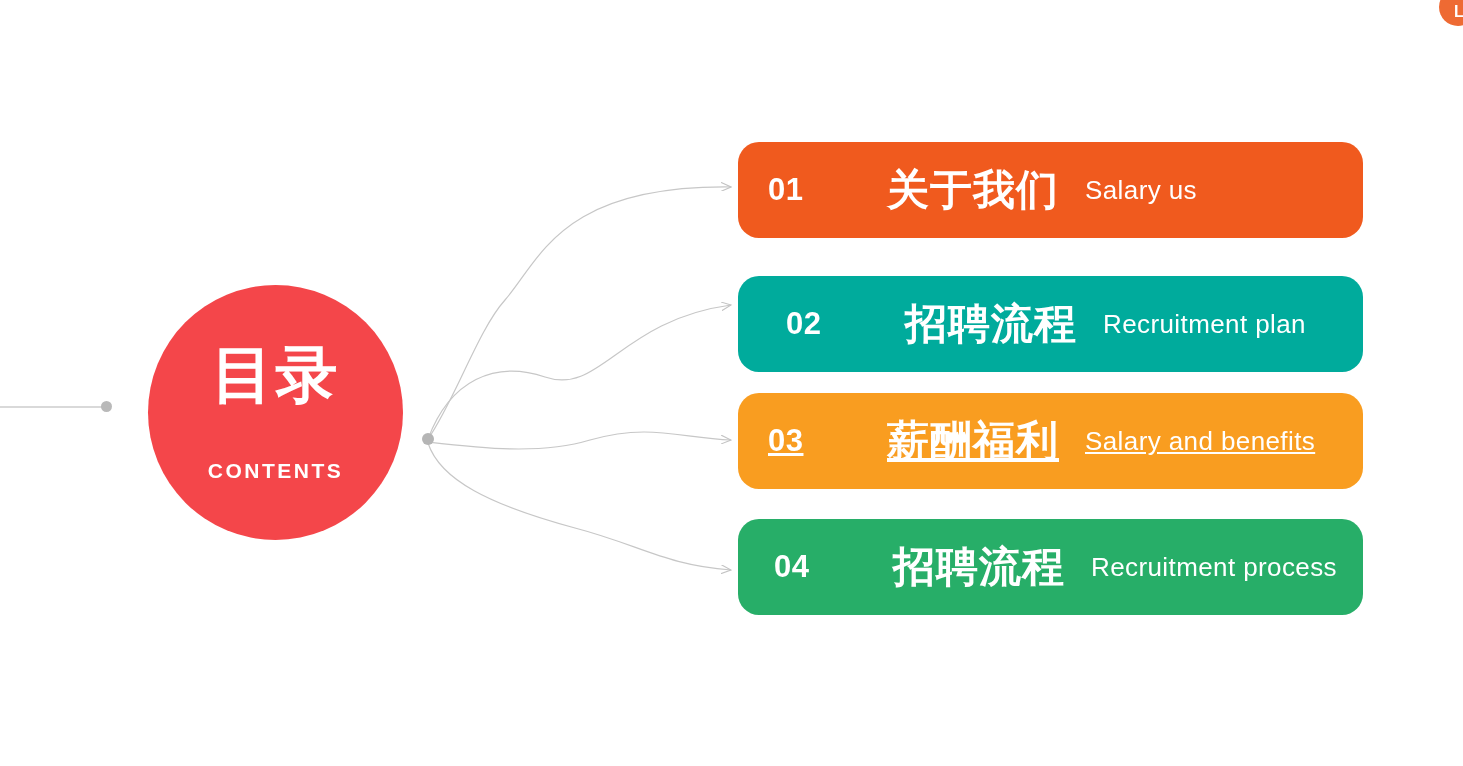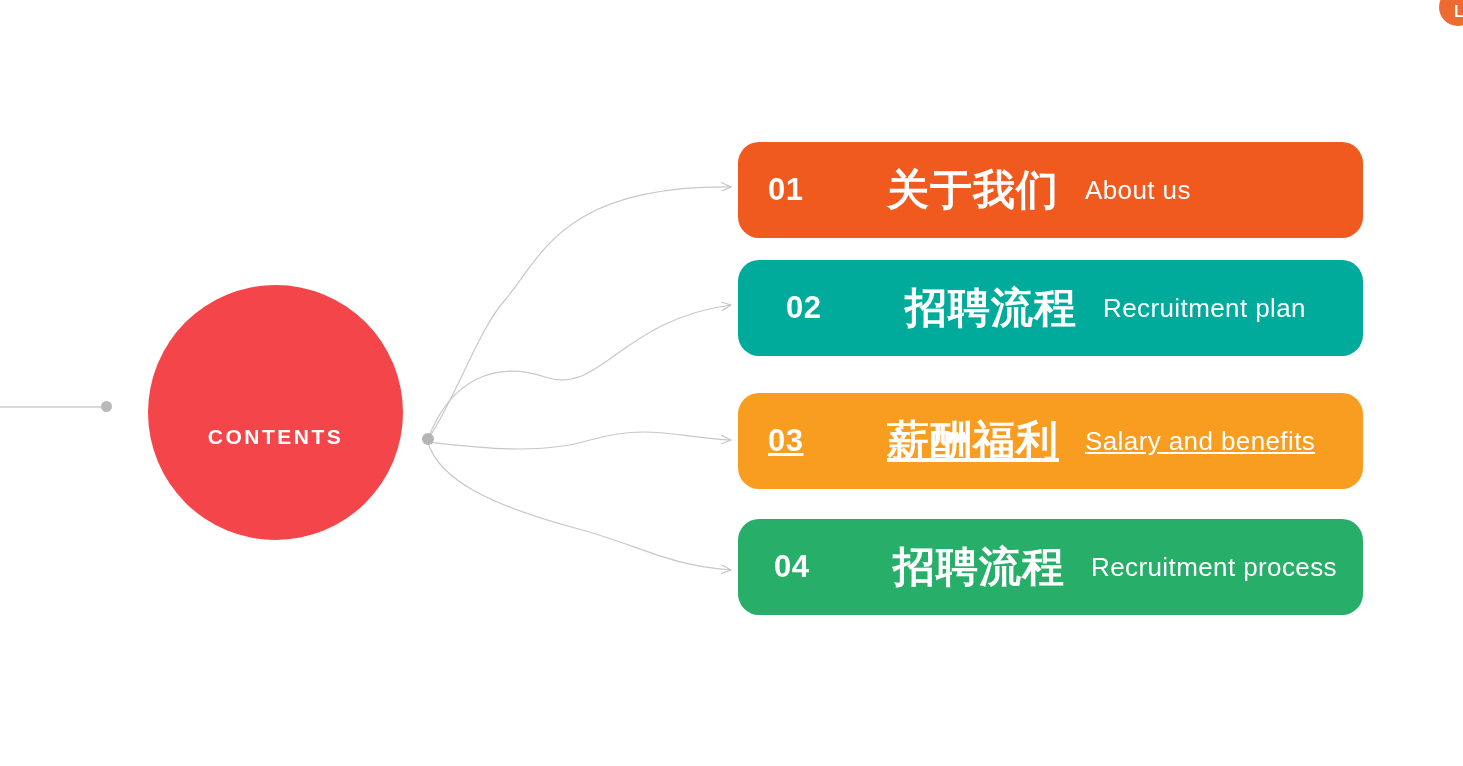--- a/index.html
+++ b/index.html
@@ -185,7 +185,7 @@
   <div class="item-bar" id="item-bar-1" style="background: rgb(240, 90, 30);">
     <span class="item-index">01</span>
     <span class="item-label-cn">关于我们</span>
-    <span class="item-label-en">About us</span>
+    <span class="item-label-en">Salary us</span>
   </div>
 
   <div class="item-bar" id="item-bar-2" style="background: rgb(0, 171, 156);">

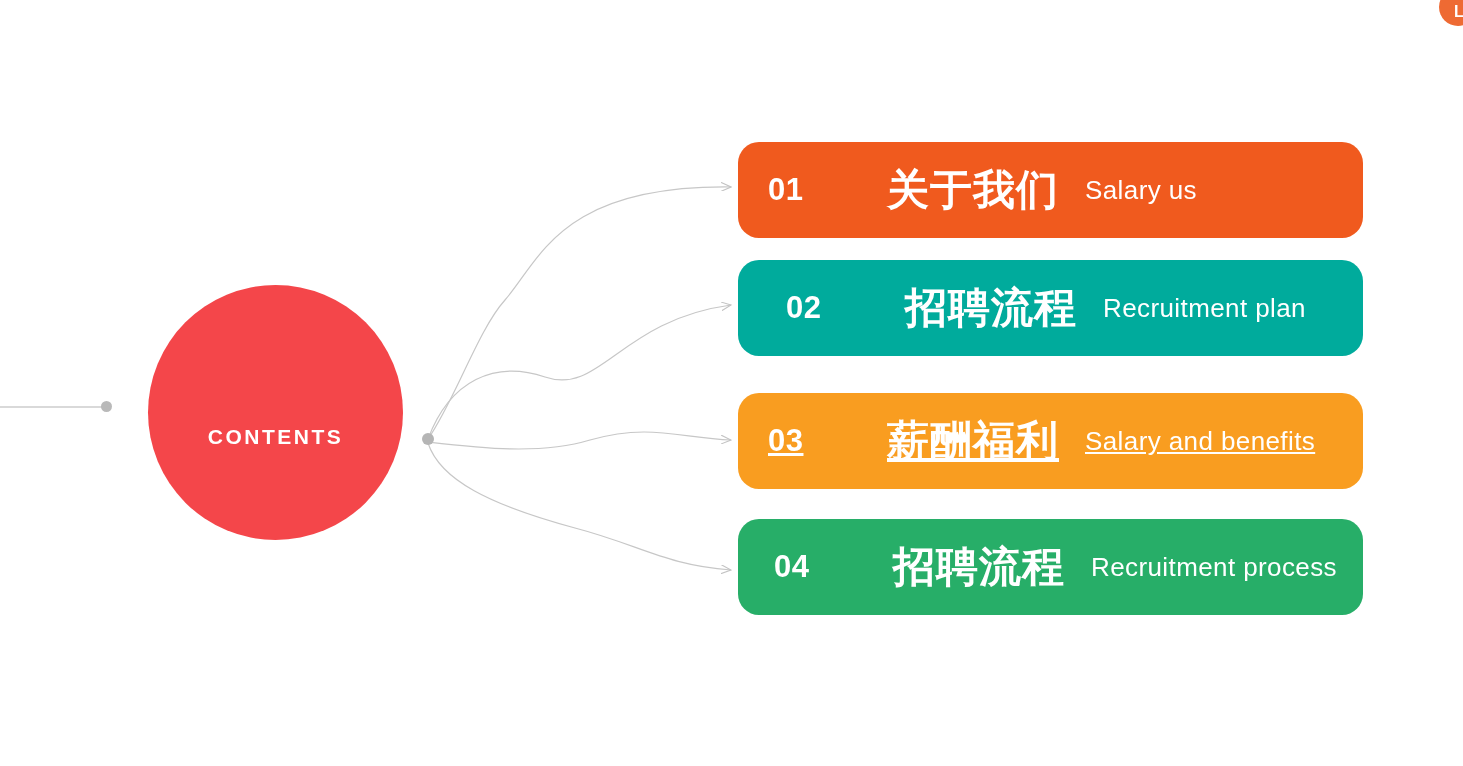--- a/index.html
+++ b/index.html
@@ -126,7 +126,7 @@
   }
 
   #item-bar-1 { top: 142px; background: #f05a1e; }
-  #item-bar-2 { top: 260px; background: #00ab9c; padding-left: 48px; }
+  #item-bar-2 { top: 276px; background: #00ab9c; padding-left: 48px; }
   #item-bar-3 { top: 393px; background: #f99d20; text-decoration: underline; }
   #item-bar-4 { top: 519px; background: #27ae68; }
 

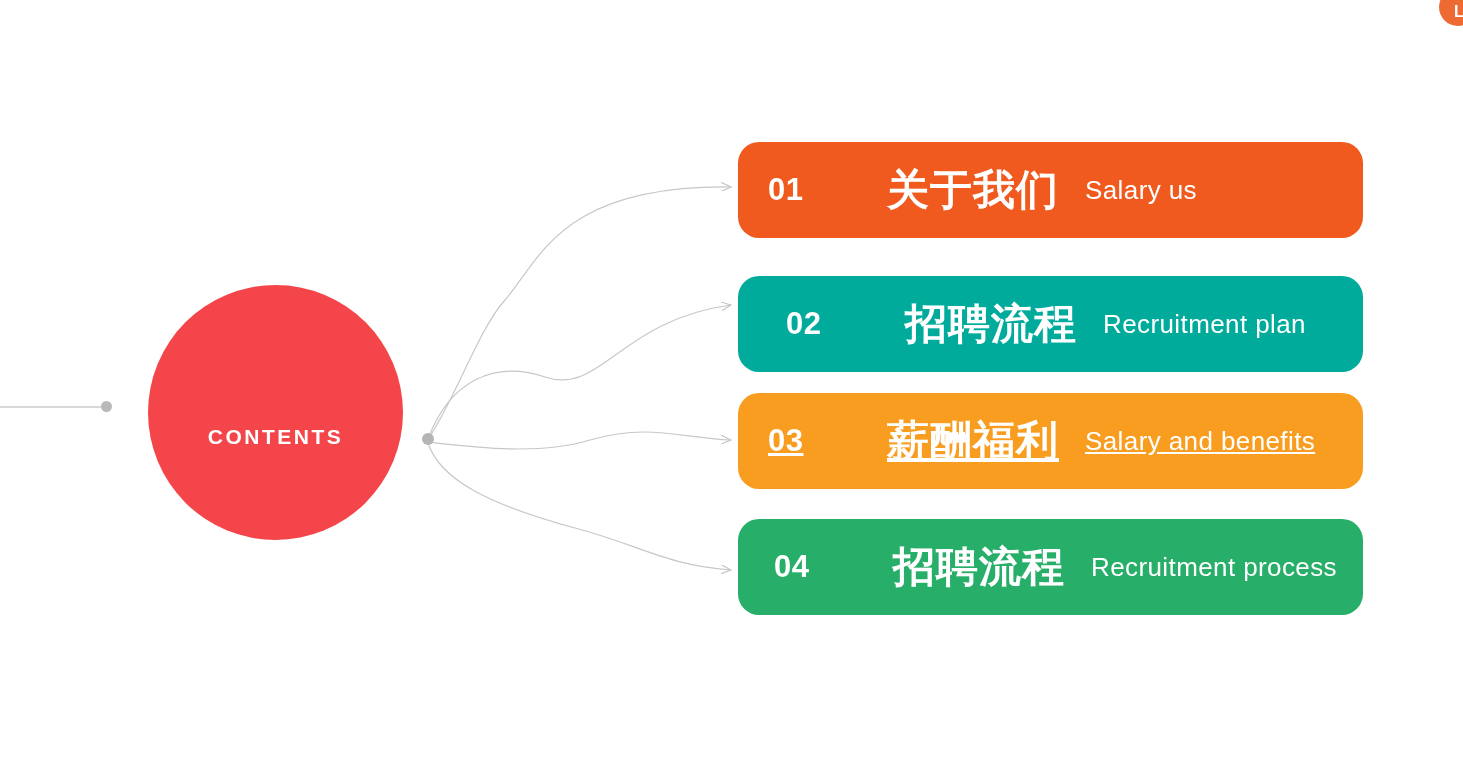--- a/index.html
+++ b/index.html
@@ -177,6 +177,7 @@
   </svg>
 
   <div id="contents-circle" style="background: rgb(244, 70, 74);">
+    <div id="contents-title-cn">目录</div>
     <div id="contents-title-en">CONTENTS</div>
   </div>
 

